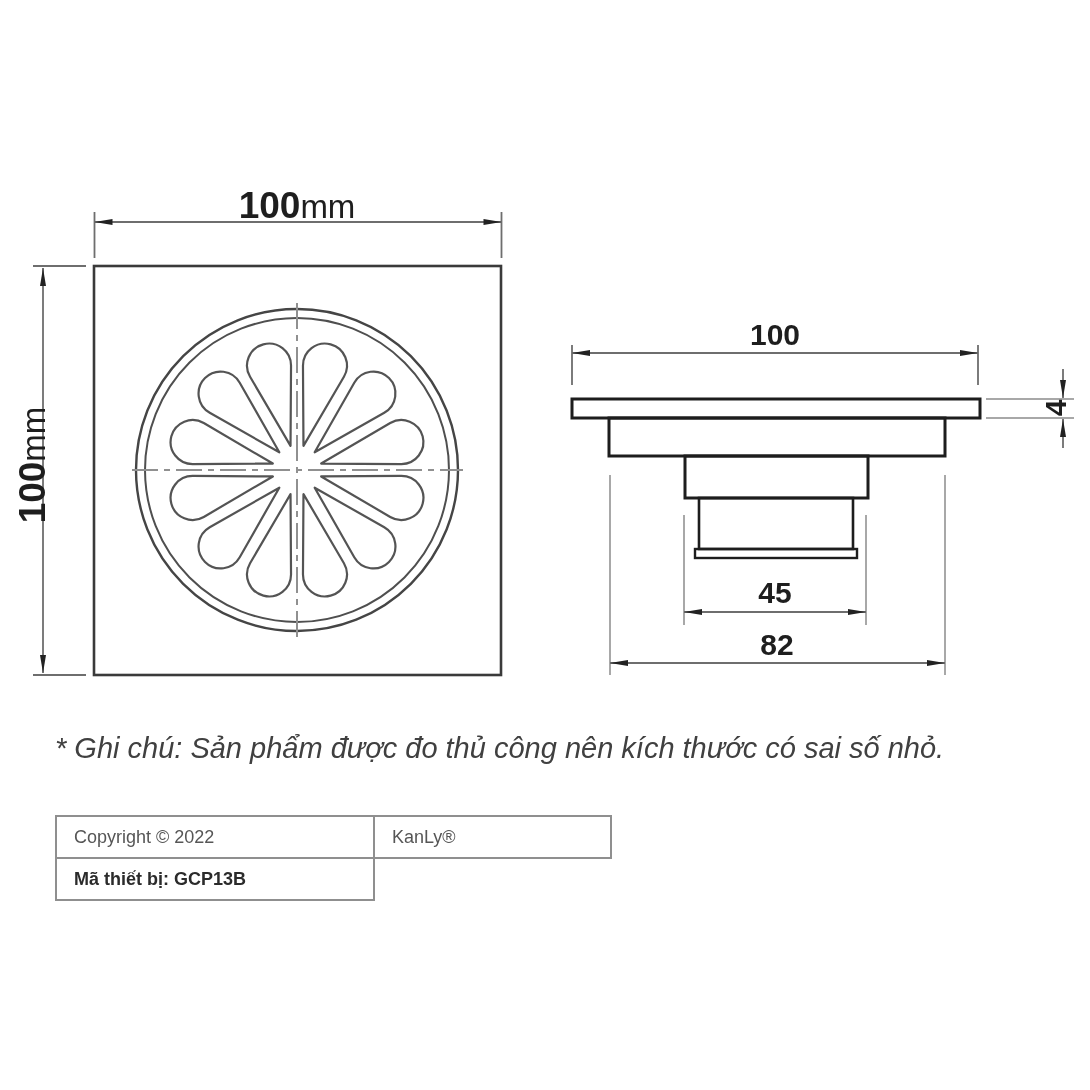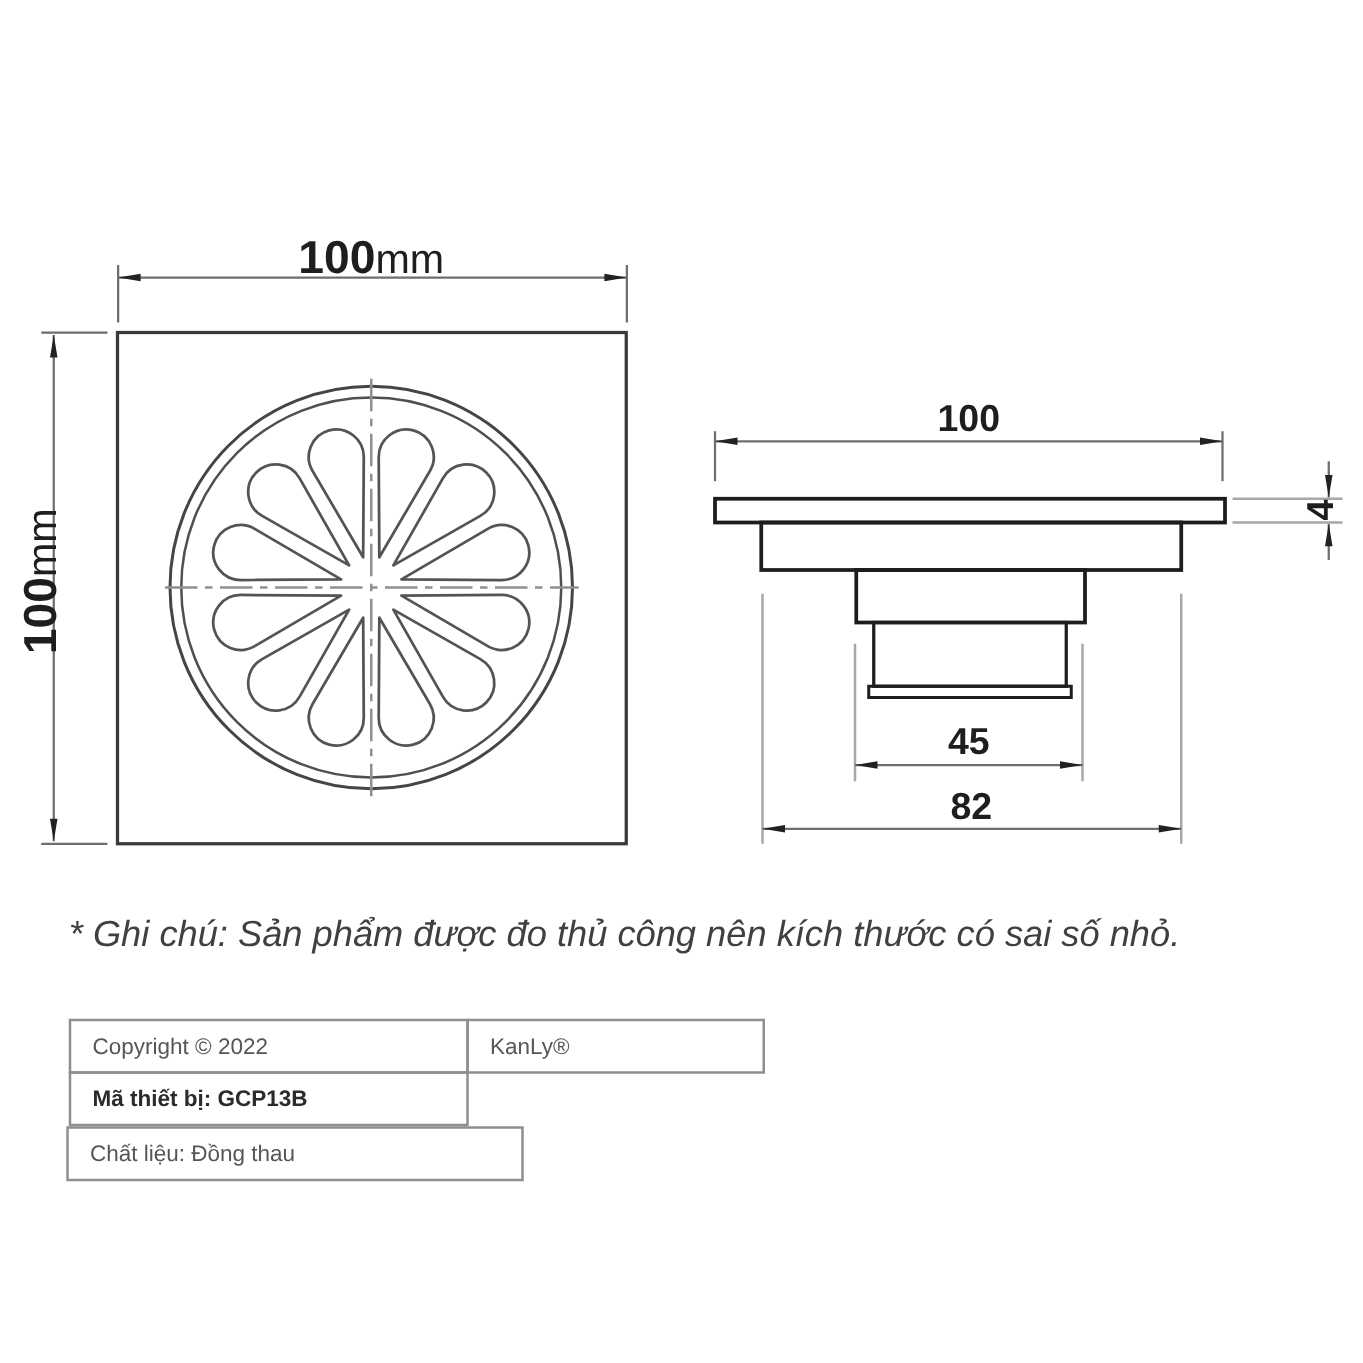--- a/index.html
+++ b/index.html
@@ -15,7 +15,7 @@
   }
   .tbl{position:absolute;left:55px;top:815px;font-size:18px;color:#565656;}
   .trow{display:flex;}
-  .trow.r2{margin-top:-2px;flex-direction:column;}
+  .trow.r2{margin-top:-2px;}
   .tcell{
     box-sizing:border-box;height:44px;border:2px solid #8f8f8f;
     display:flex;align-items:center;padding-left:17px;background:transparent;

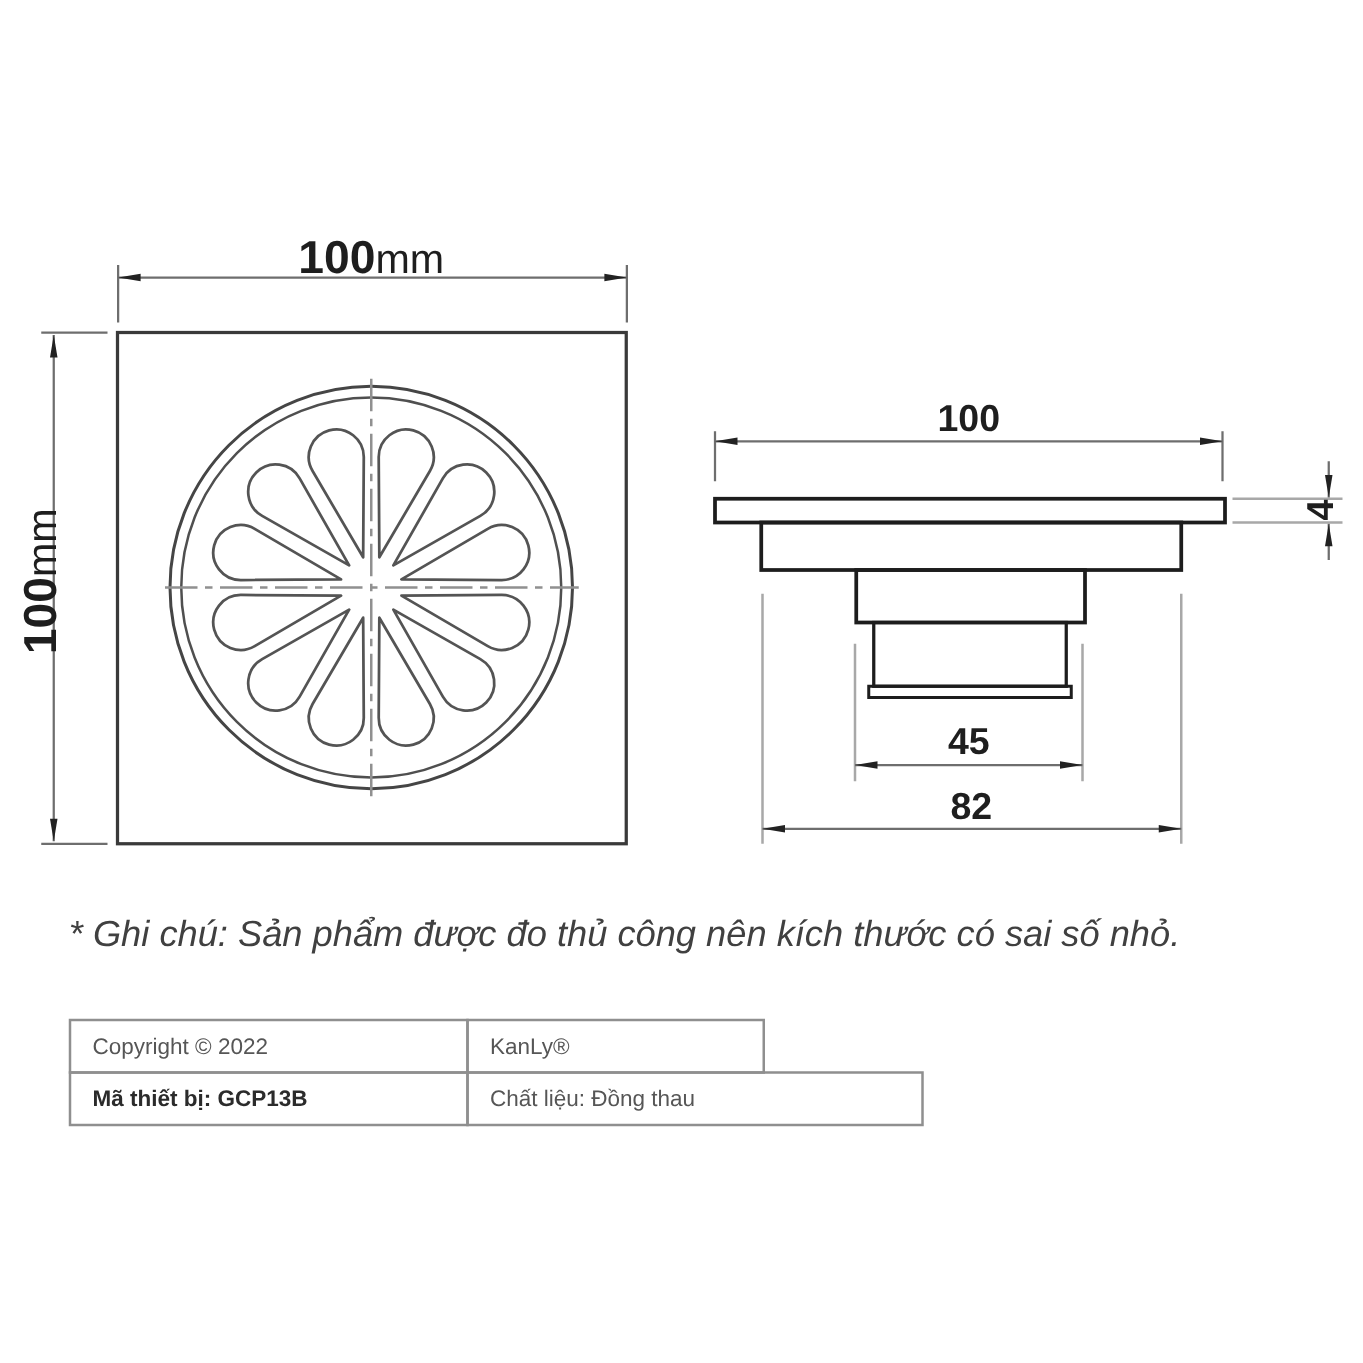--- a/index.html
+++ b/index.html
@@ -122,7 +122,6 @@
   </div>
   <div class="trow r2">
     <div class="tcell c1 bold-cell">Mã thiết bị: GCP13B</div>
-    <div class="tcell c3">Chất liệu: Đồng thau</div>
   </div>
 </div>
 

